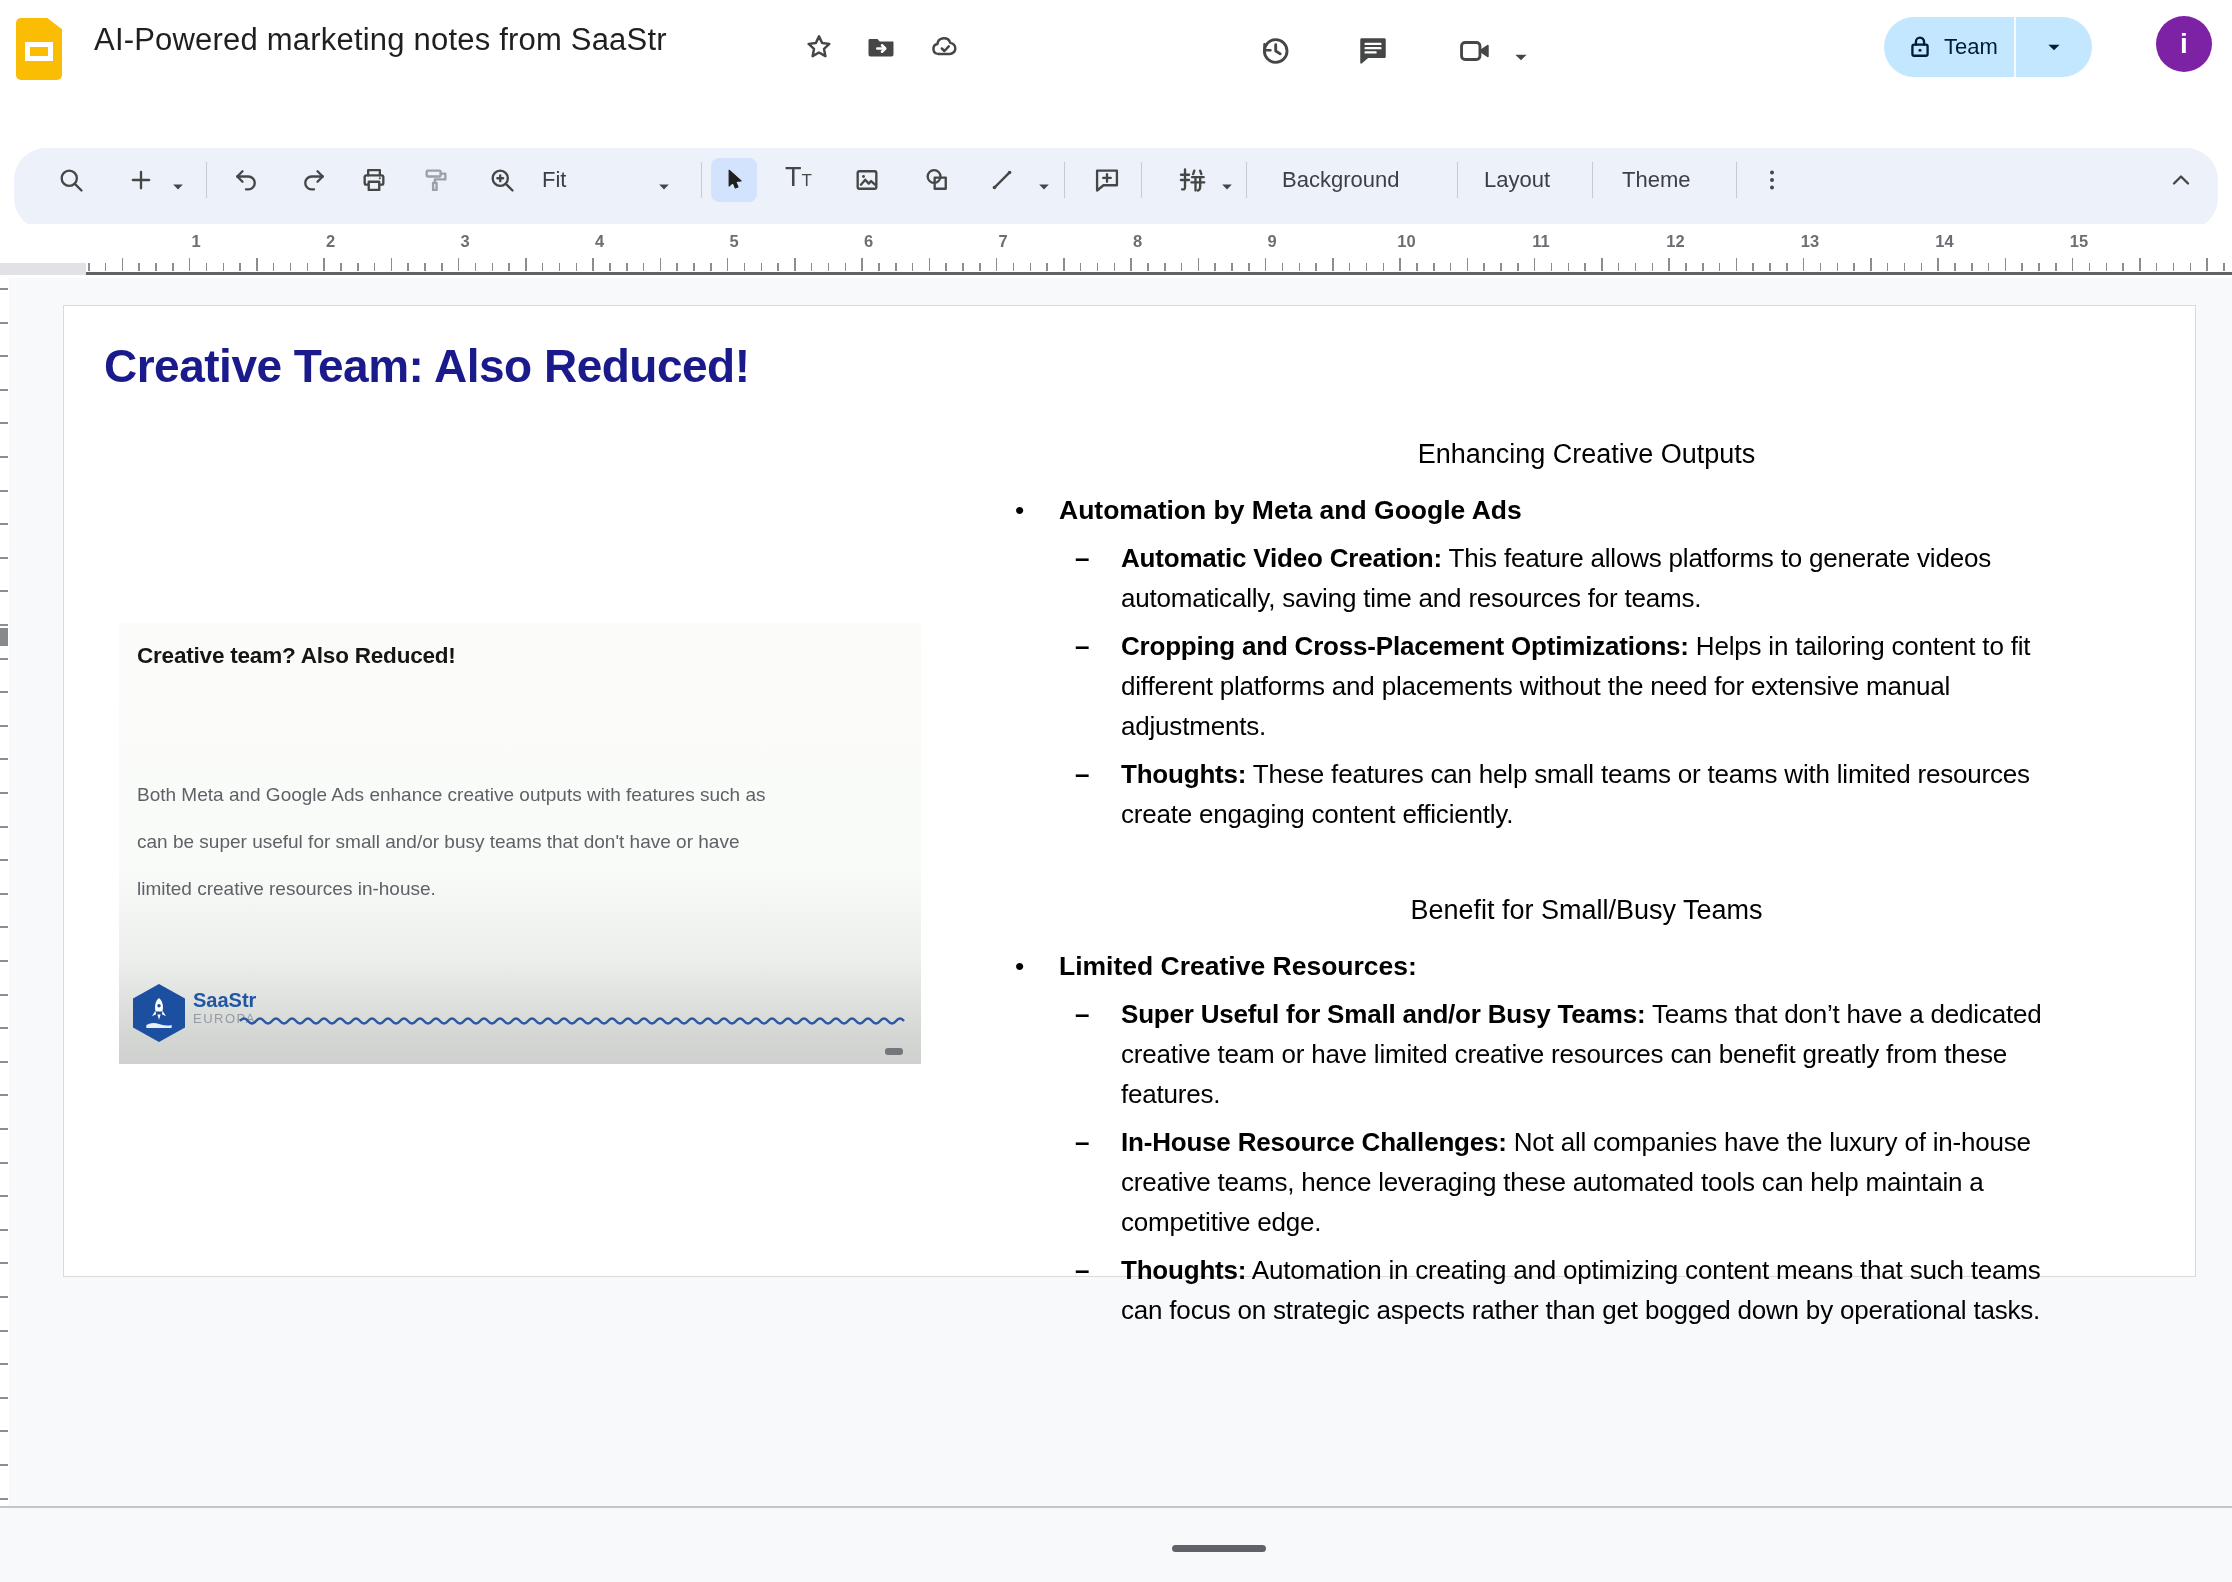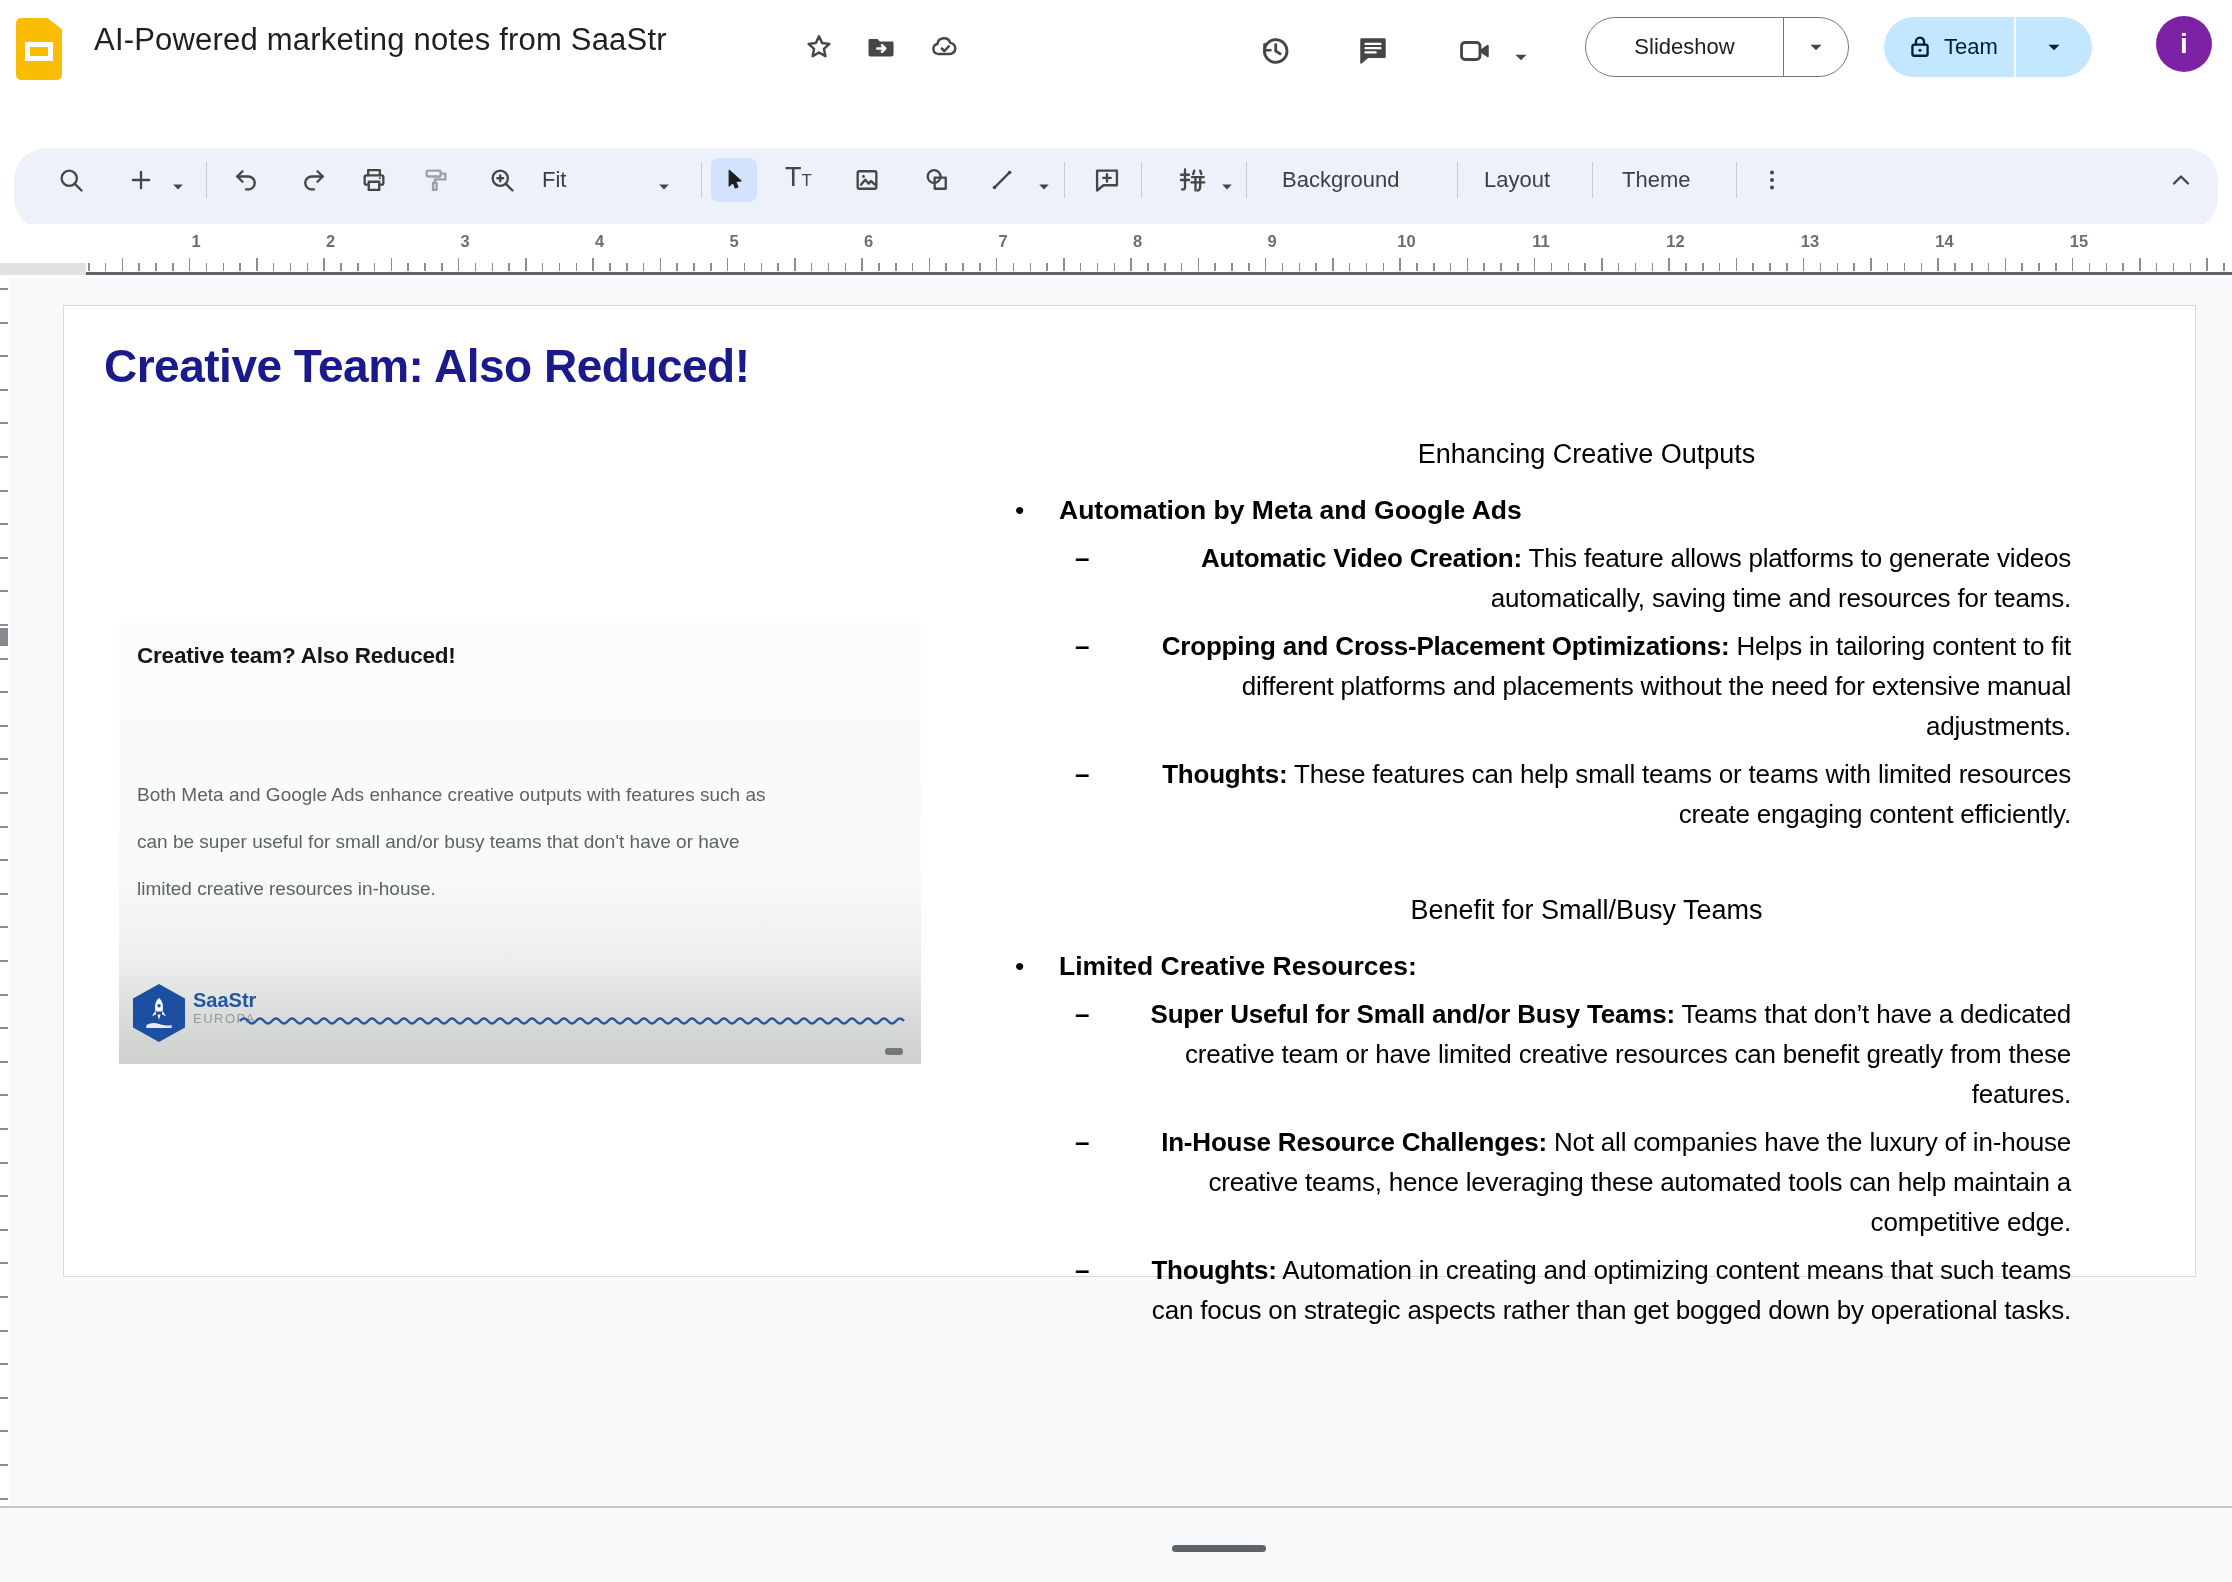--- a/index.html
+++ b/index.html
@@ -144,15 +144,6 @@
       </svg>
   </span>
 
-  <div class="btn-slideshow">
-    <div class="lbl">Slideshow</div>
-    <div class="split"></div>
-    <div class="car">
-      <svg class="caret" width="14" height="9" viewBox="0 0 10 6">
-          <path d="M1 1l4 4 4-4z" fill="#444746"></path>
-        </svg>
-    </div>
-  </div>
 
   <div class="btn-share">
     <span class="lockwrap">

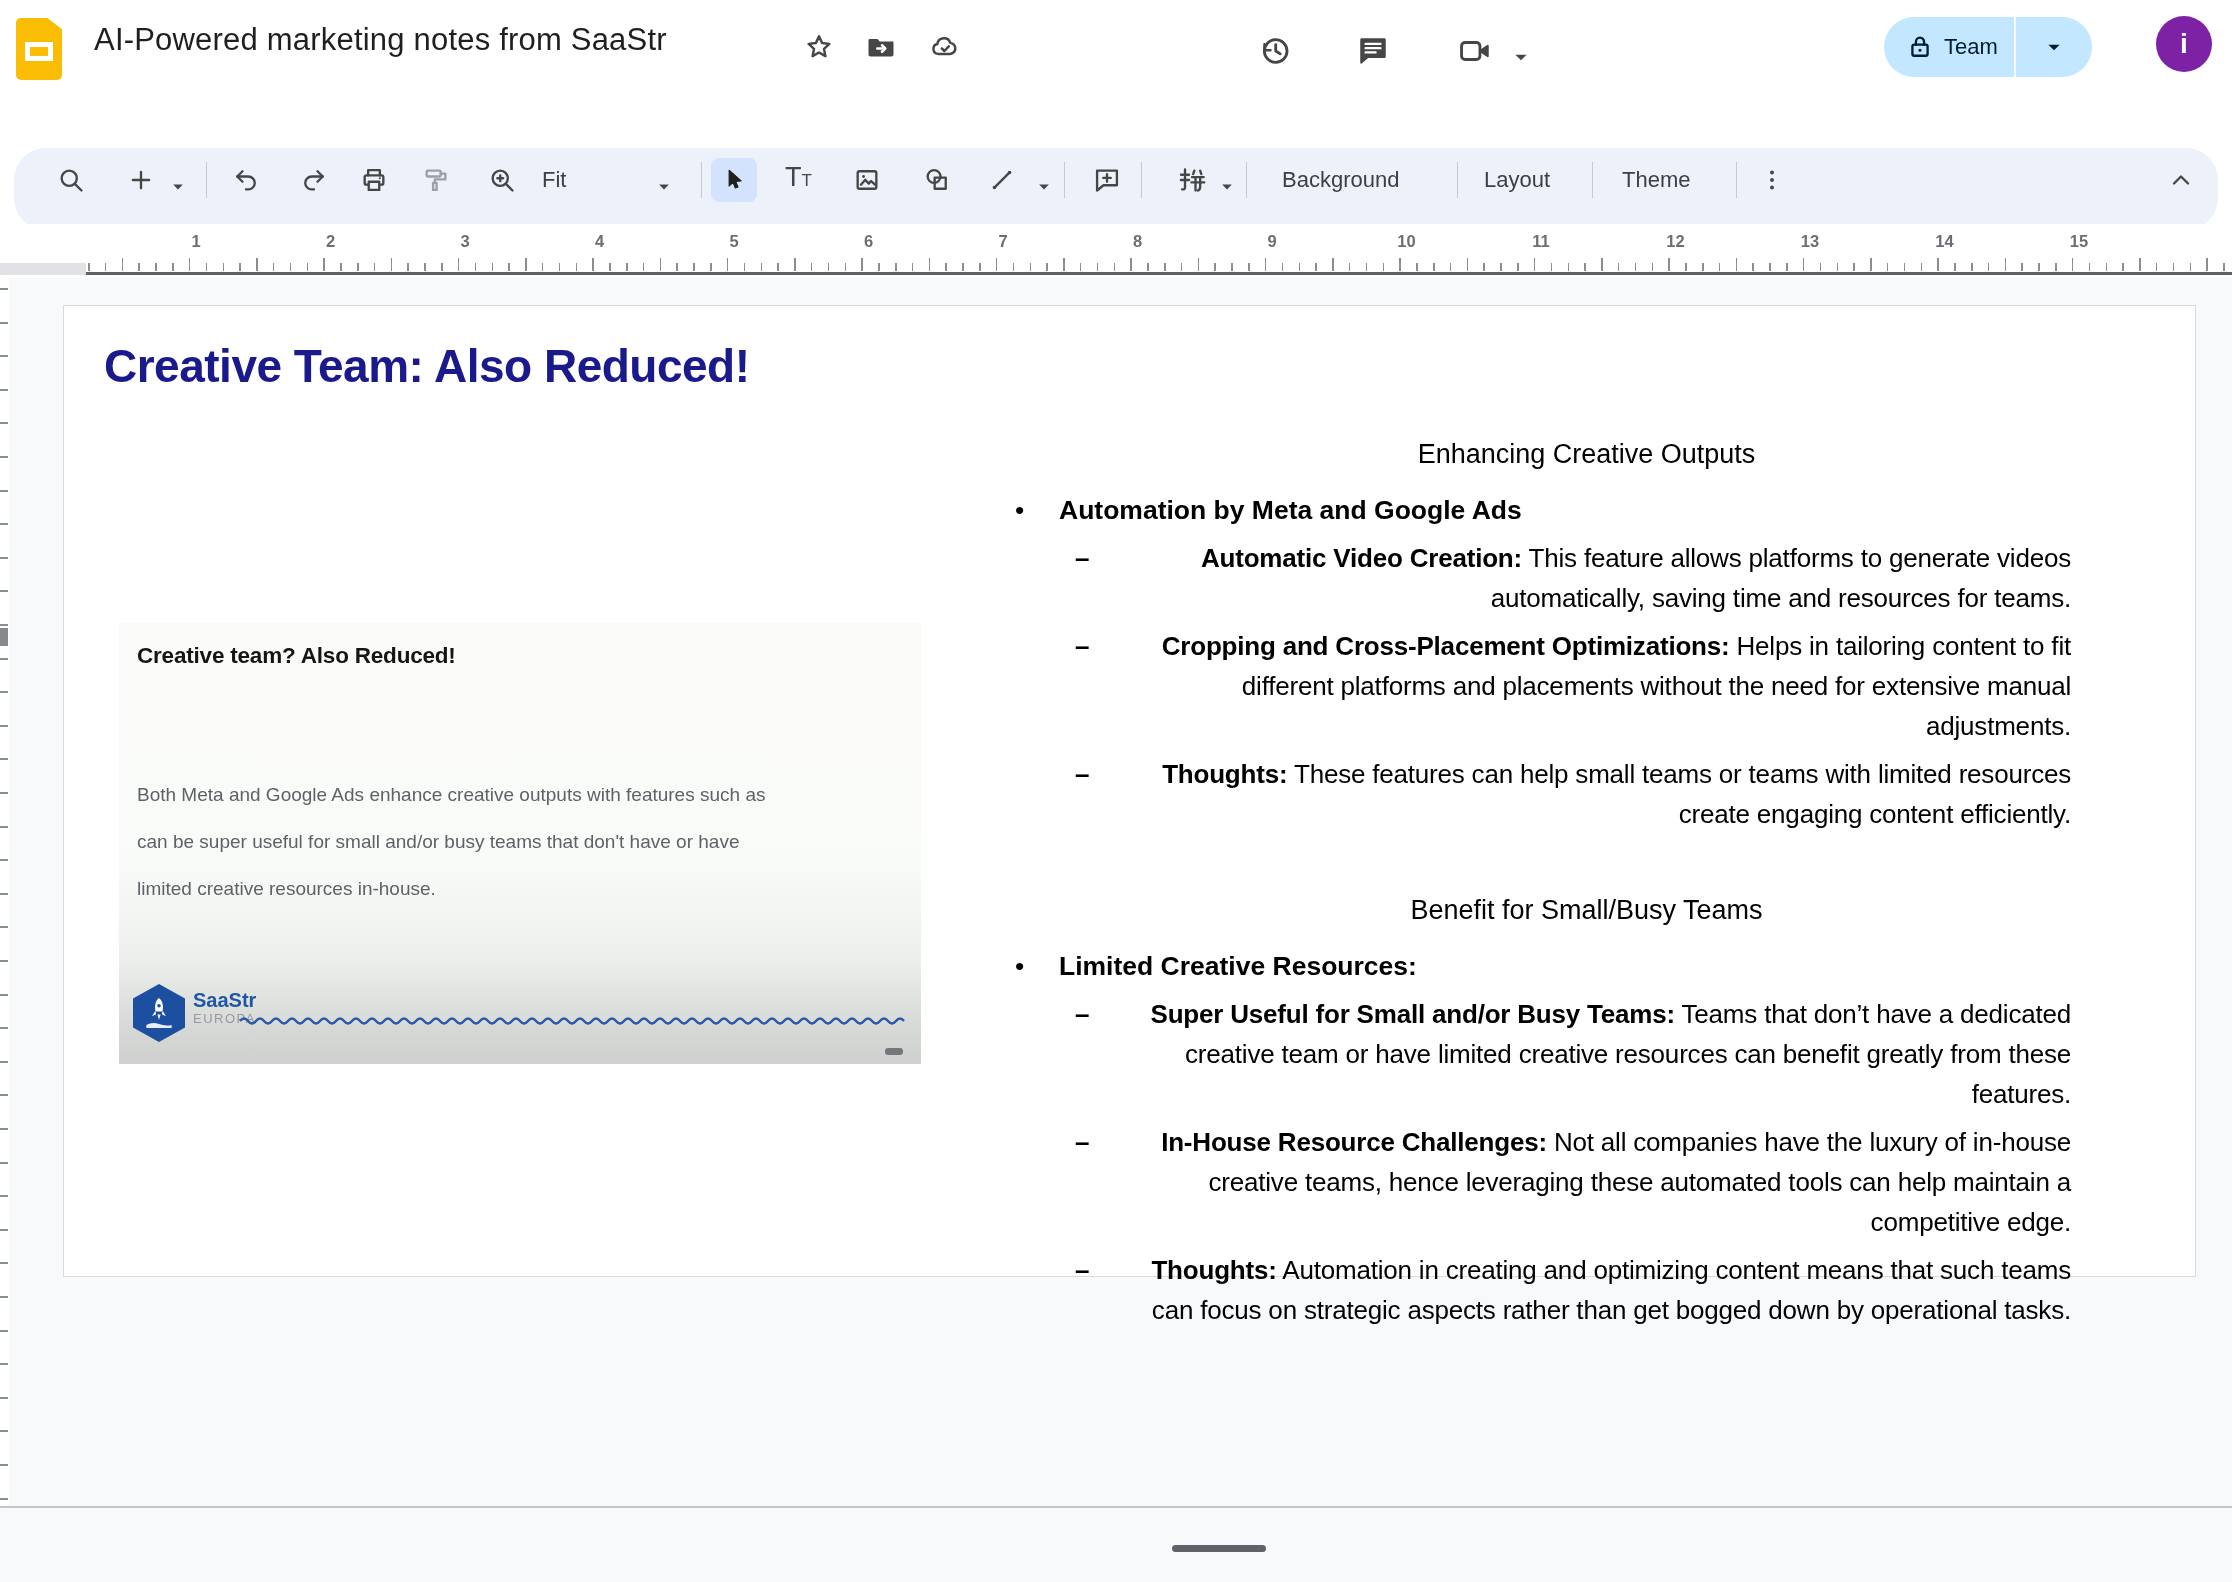--- a/index.html
+++ b/index.html
@@ -83,7 +83,7 @@
   .b1 .marker{position:absolute;left:26px;font-weight:400;}
   .b2{position:relative;padding-left:132px;font-size:26px;line-height:40px;margin:8px 0;}
   .b2 .marker2{position:absolute;left:86px;font-weight:700;}
-  .b2 .b2t{display:inline-block;max-width:950px;letter-spacing:-.2px;text-align:right;}
+  .b2 .b2t{display:inline-block;max-width:950px;letter-spacing:-.2px;}
 
   
   .bottom-divider{position:absolute;left:0;top:1506px;width:2232px;height:2px;background:#c3c6c9;}

